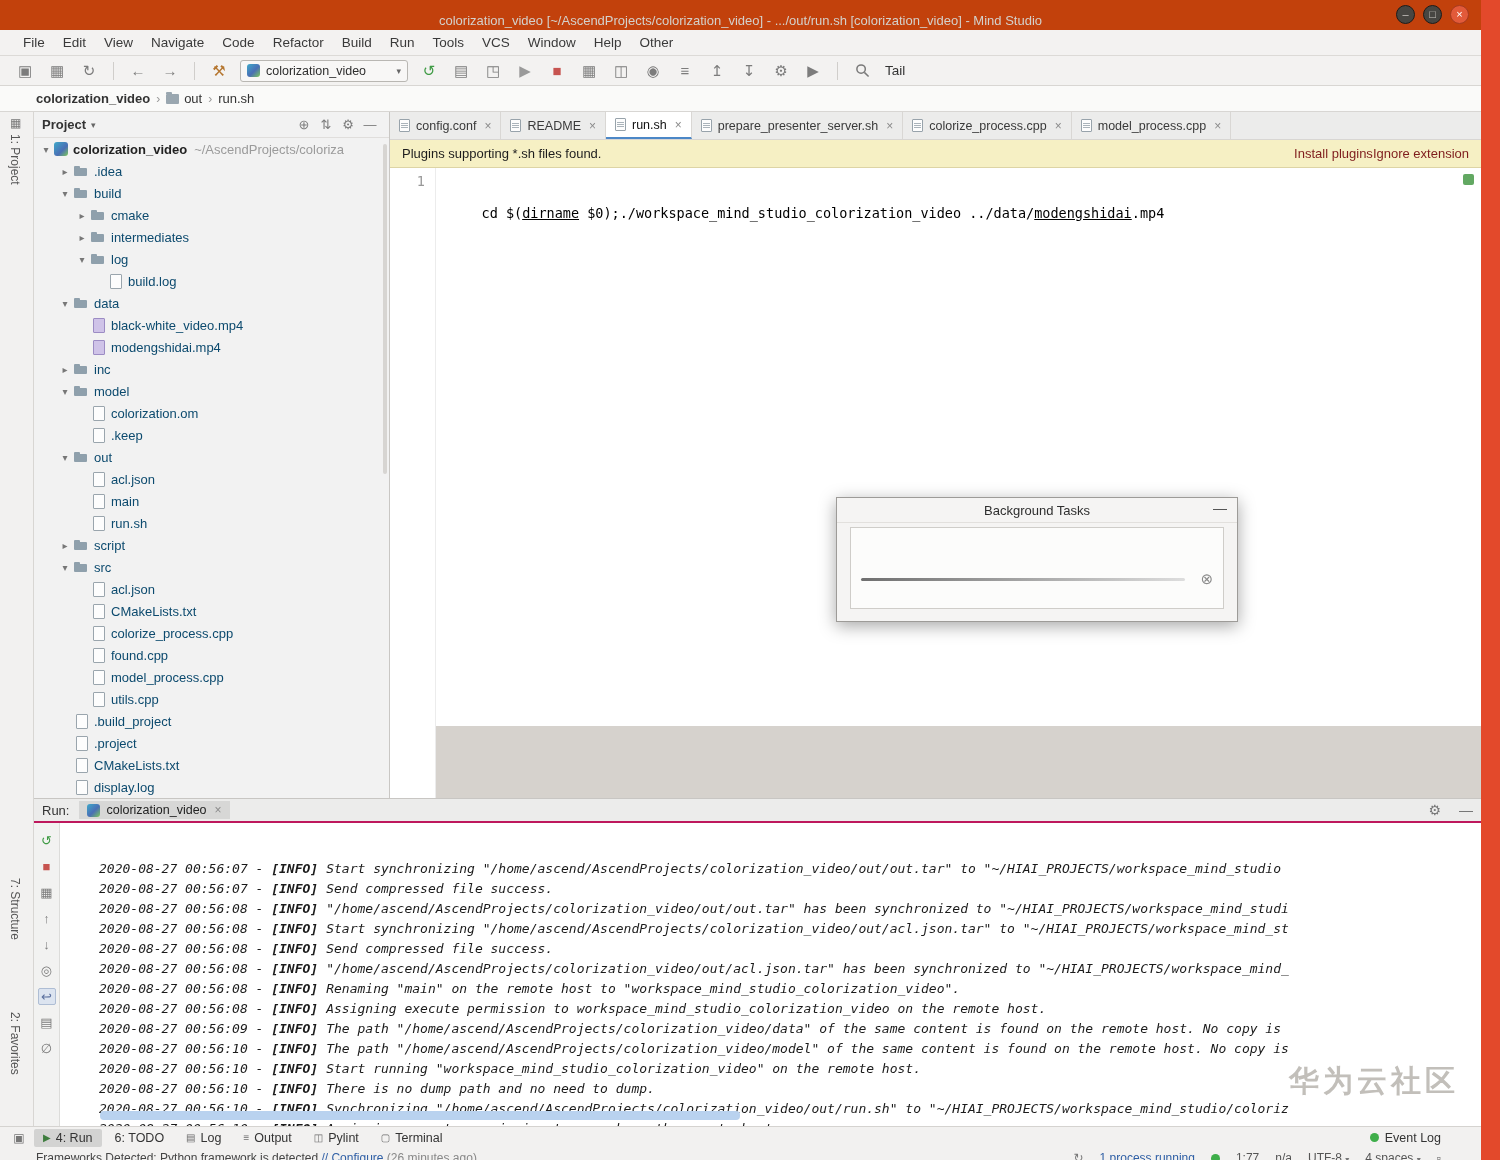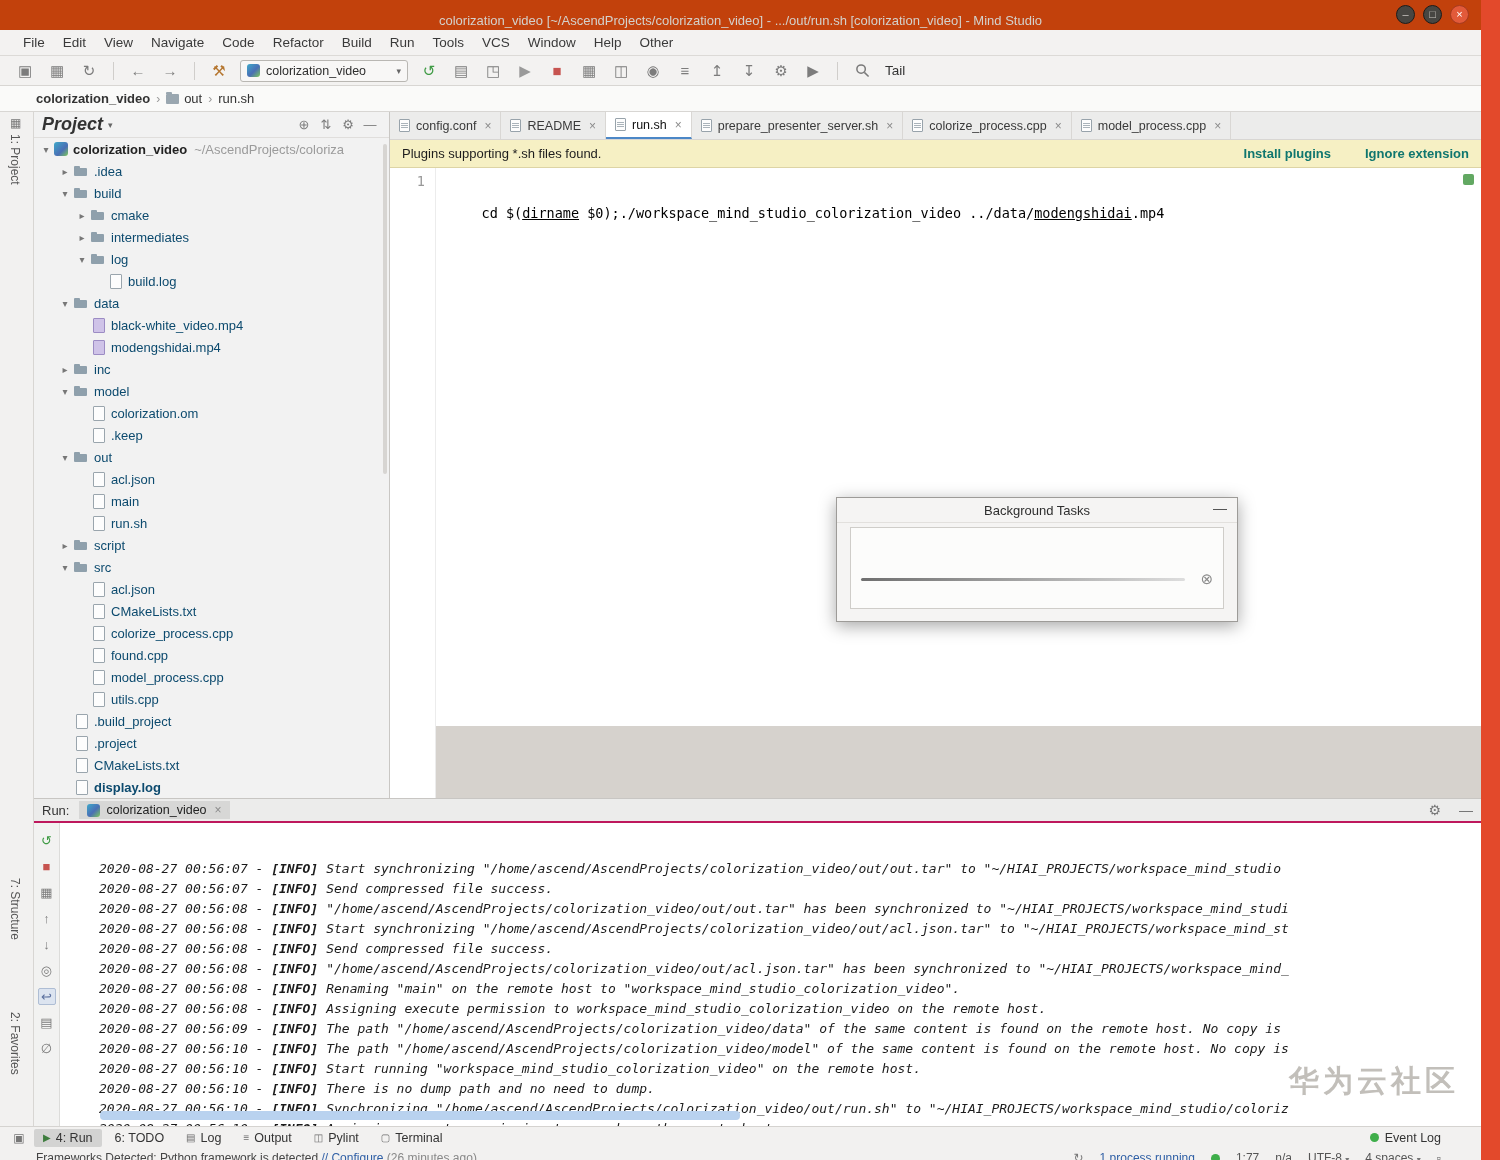--- a/index.html
+++ b/index.html
@@ -44,7 +44,7 @@
   
   .project-panel{position:absolute;left:34px;top:112px;width:356px;height:686px;background:#f2f2f2;border-right:1px solid #c9c7c4;overflow:hidden;}
   .pp-header{height:26px;display:flex;align-items:center;padding:0 8px;border-bottom:1px solid #e0dedc;}
-  .pp-title{font-size:18px;color:#333;font-weight:bold;font-style:italic;}
+  .pp-title{font-size:13px;color:#333;font-weight:bold;}
   .pp-caret{font-size:9px;color:#666;margin-left:5px;flex:1;}
   .pp-ic{width:22px;text-align:center;color:#7c7c7c;font-size:13px;cursor:default;}
   .tree{font-size:13px;}

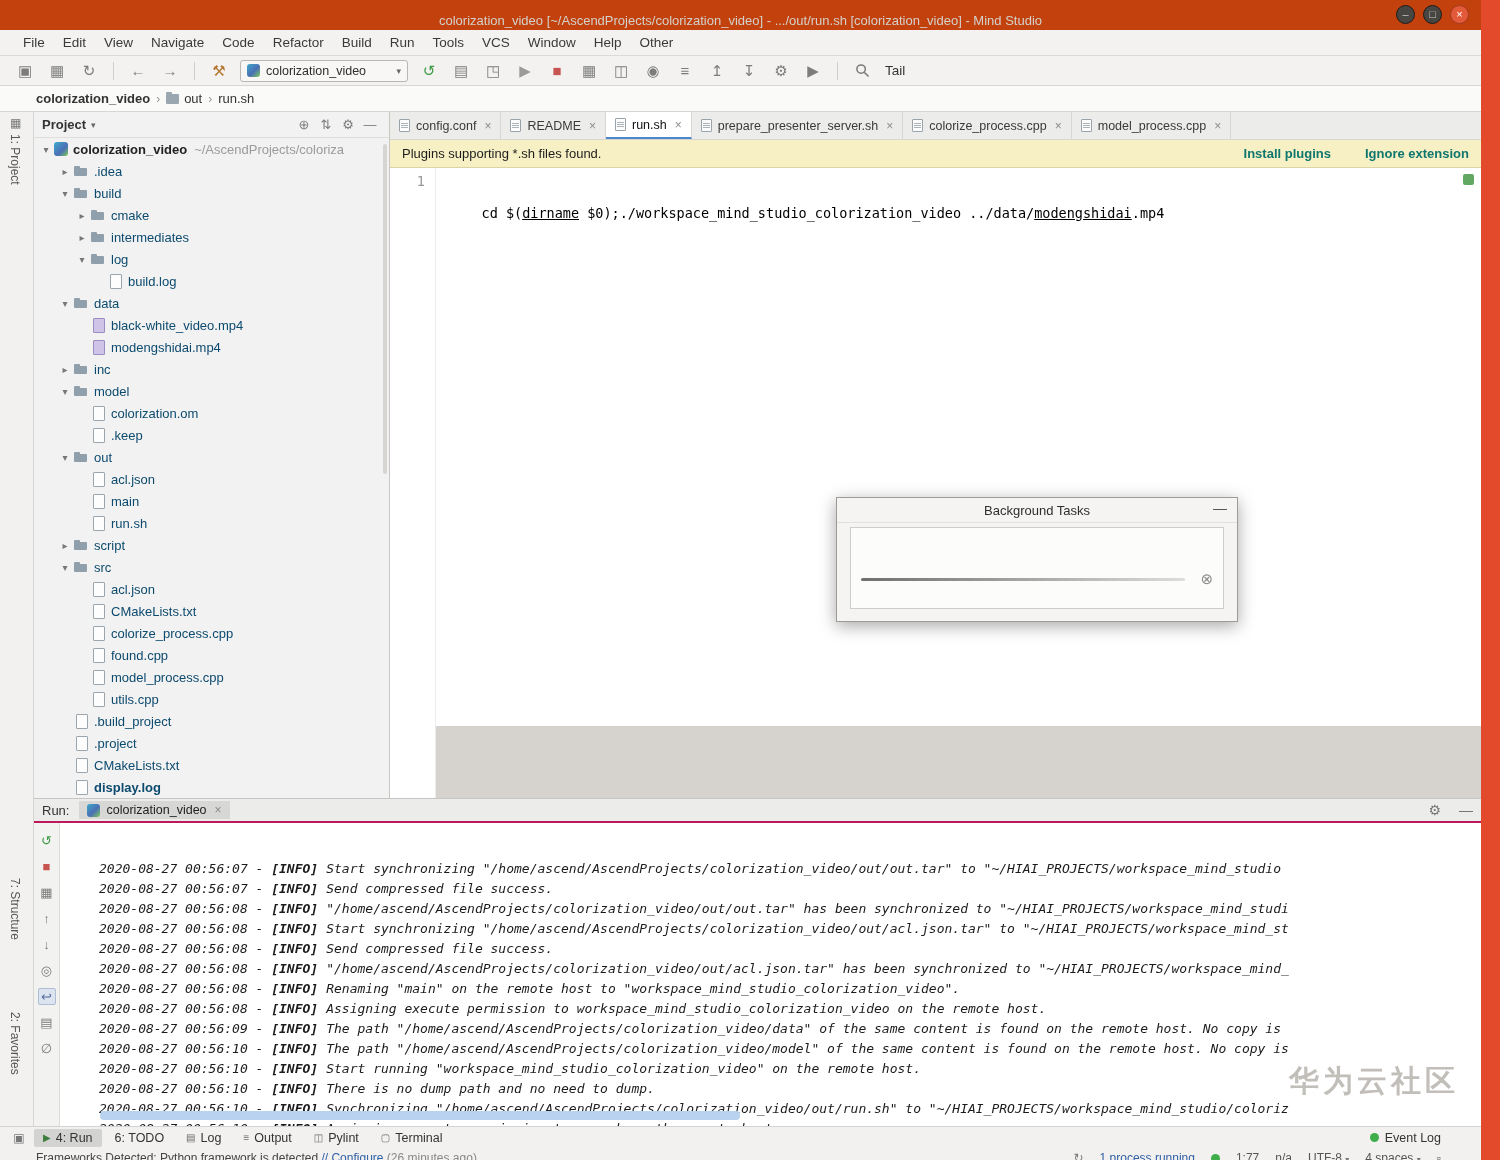--- a/index.html
+++ b/index.html
@@ -75,7 +75,7 @@
   .etab-close::before{content:"×";}
   .banner{height:28px;background:#f6f0c4;border-bottom:1px solid #ddd4a5;display:flex;align-items:center;padding:0 12px;font-size:13px;color:#1d1d1d;}
   .banner .spacer{flex:1;}
-  .banner a{color:#0f766e;text-decoration:none;margin-left:34px;cursor:default;font-weight:bold;}
+  .banner a{color:#7f1d1d;text-decoration:none;cursor:default;}
   .code-area{position:relative;height:630px;display:flex;font-family:"DejaVu Sans Mono",monospace;font-size:13.5px;}
   .gutter{width:46px;background:#ffffff;border-right:1px solid #ececec;color:#999;text-align:right;padding:5px 10px 0 0;}
   .code-line{padding:5px 0 0 13px;color:#000;white-space:pre;}

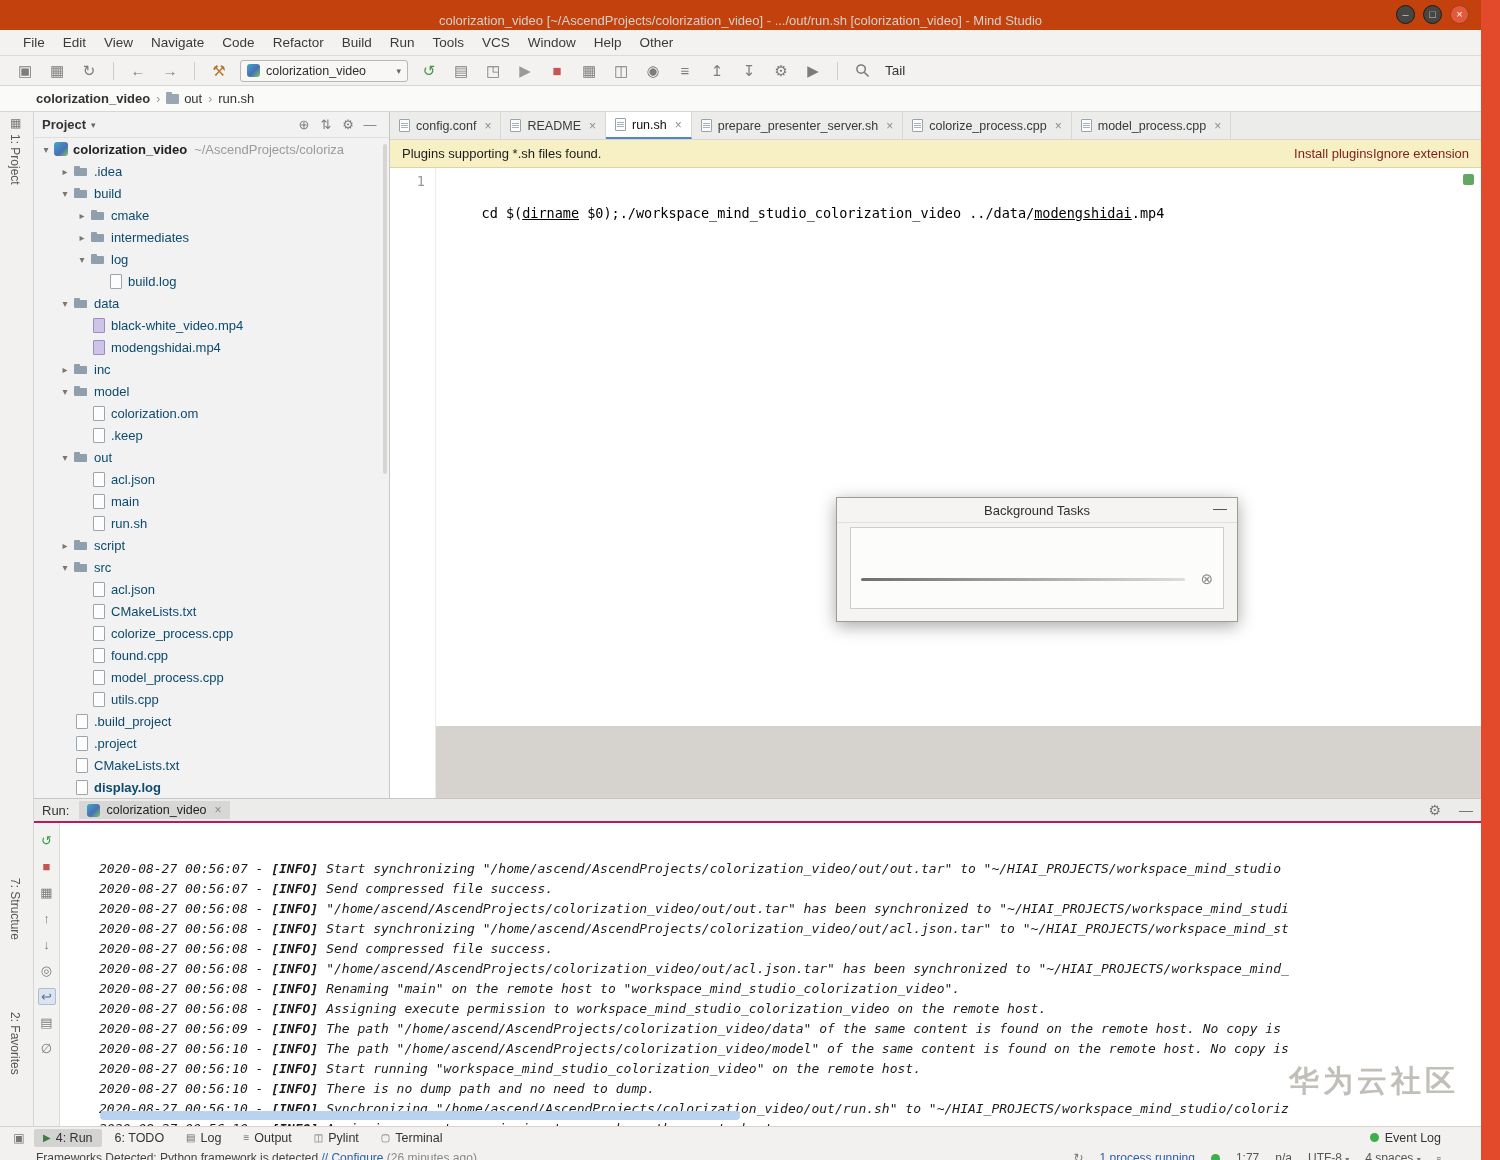--- a/index.html
+++ b/index.html
@@ -426,7 +426,7 @@
           <span class="tree-icon"></span>
           <span class="tree-label">CMakeLists.txt</span>
         </div>
-        <div class="tree-row t-file" style="padding-left: 23px; font-weight: bold;">
+        <div class="tree-row t-file" style="padding-left: 23px;">
           <span class="arrow"></span>
           <span class="tree-icon"></span>
           <span class="tree-label">display.log</span>

